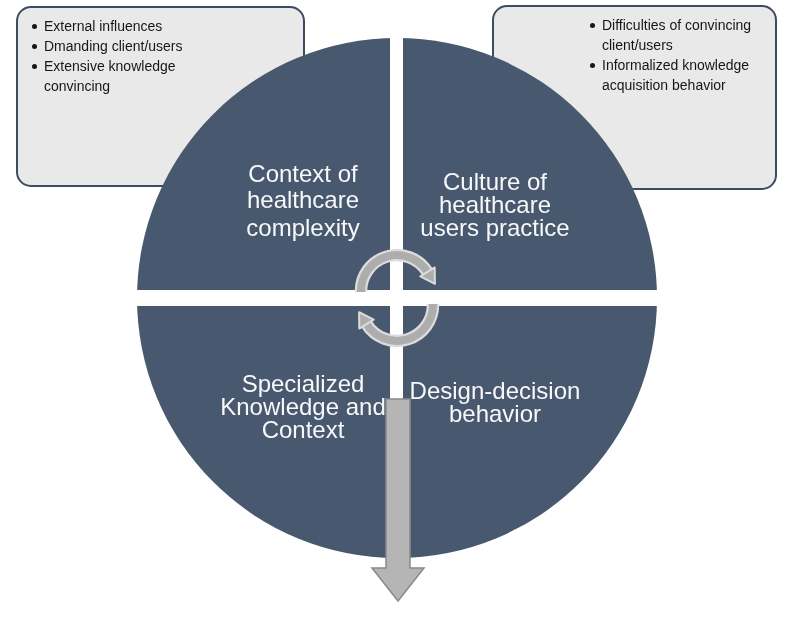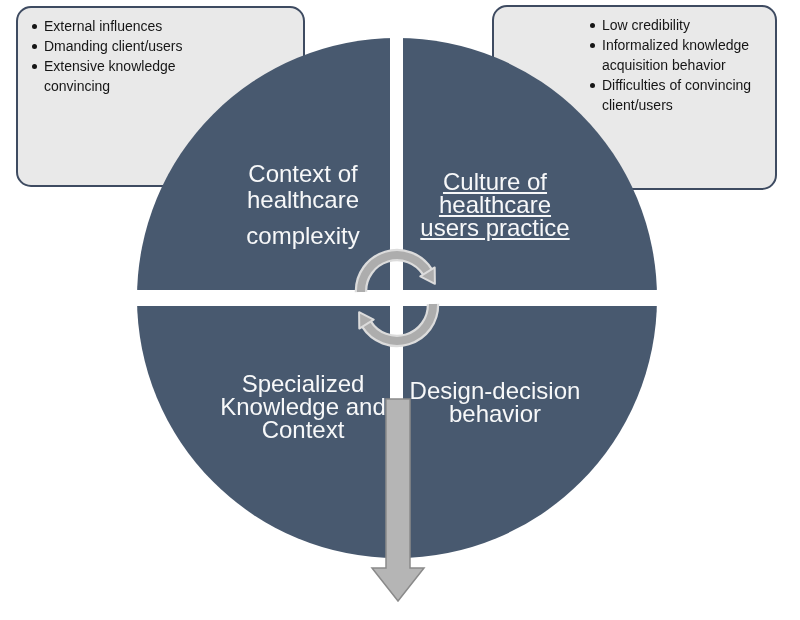--- a/index.html
+++ b/index.html
@@ -104,7 +104,6 @@
 
   <div class="callout callout-right">
     <ul>
-      <li>Low credibility</li>
       <li>Informalized knowledge acquisition behavior</li>
       <li>Difficulties of convincing client/users</li>
     </ul>

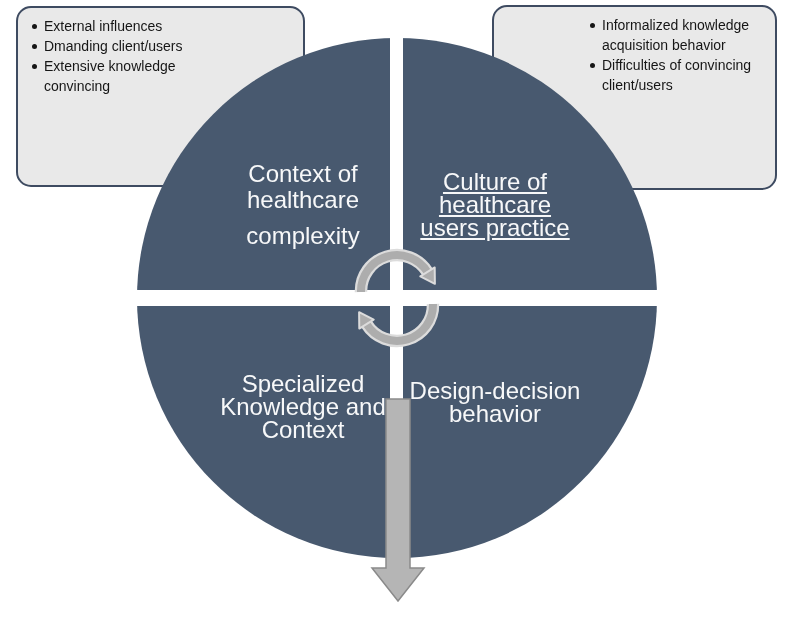--- a/index.html
+++ b/index.html
@@ -104,8 +104,8 @@
 
   <div class="callout callout-right">
     <ul>
+      <li>Difficulties of convincing client/users</li>
       <li>Informalized knowledge acquisition behavior</li>
-      <li>Difficulties of convincing client/users</li>
     </ul>
   </div>
 

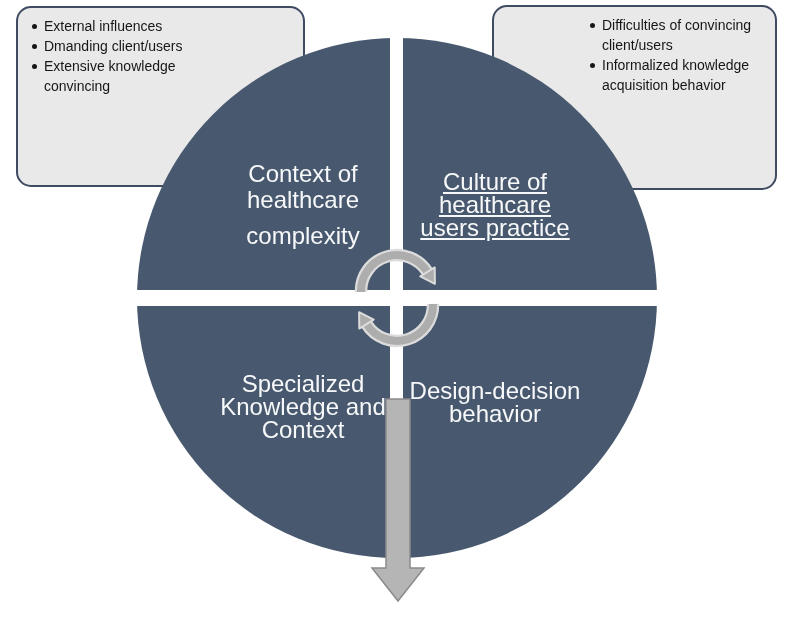--- a/index.html
+++ b/index.html
@@ -75,7 +75,7 @@
   .ql .line { display: block; }
   .ql-tl { left: 193px; top: 161px; line-height: 26px; }
   .ql-tl .line-gap { margin-top: 10px; }
-  .ql-tr { left: 385px; top: 170px; text-decoration: underline; }
+  .ql-tr { left: 385px; top: 170px; }
   .ql-bl { left: 193px; top: 372px; }
   .ql-br { left: 385px; top: 371px; margin-top: 8px; }
 

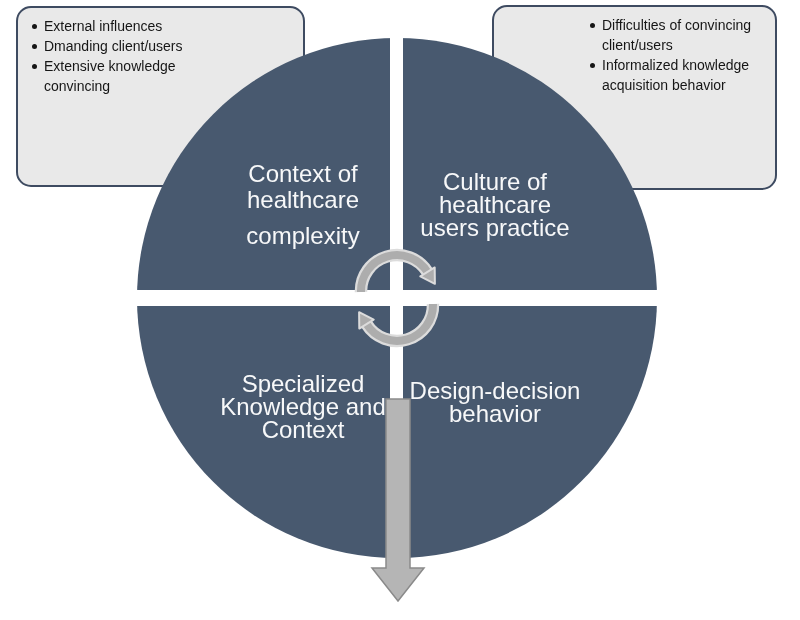--- a/index.html
+++ b/index.html
@@ -74,7 +74,7 @@
   }
   .ql .line { display: block; }
   .ql-tl { left: 193px; top: 161px; line-height: 26px; }
-  .ql-tl .line-gap { margin-top: 10px; }
+  .ql-tl .line-gap { margin-top: 2px; }
   .ql-tr { left: 385px; top: 170px; }
   .ql-bl { left: 193px; top: 372px; }
   .ql-br { left: 385px; top: 371px; margin-top: 8px; }

